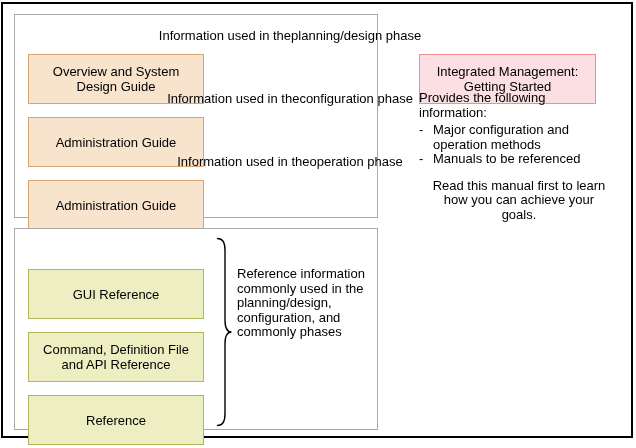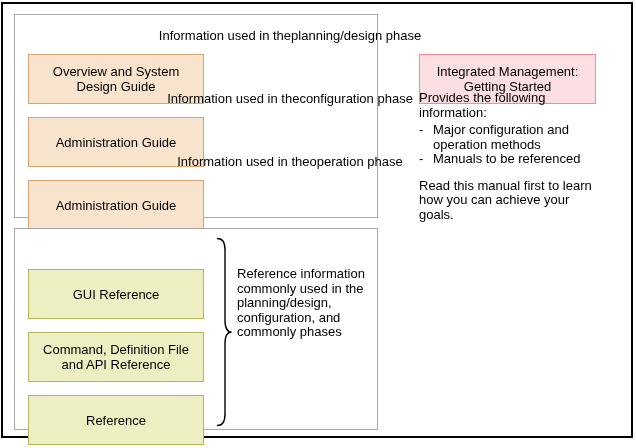--- a/index.html
+++ b/index.html
@@ -93,7 +93,7 @@
   .bullet-row { display: flex; }
   .bullet-dash { width: 14px; flex: 0 0 14px; }
   .bullet-lines { flex: 1; }
-  .closing-para { margin-top: 12px; }
+  .closing-para { margin-top: 12px; text-align: center; }
 </style>
 </head>
 <body>

